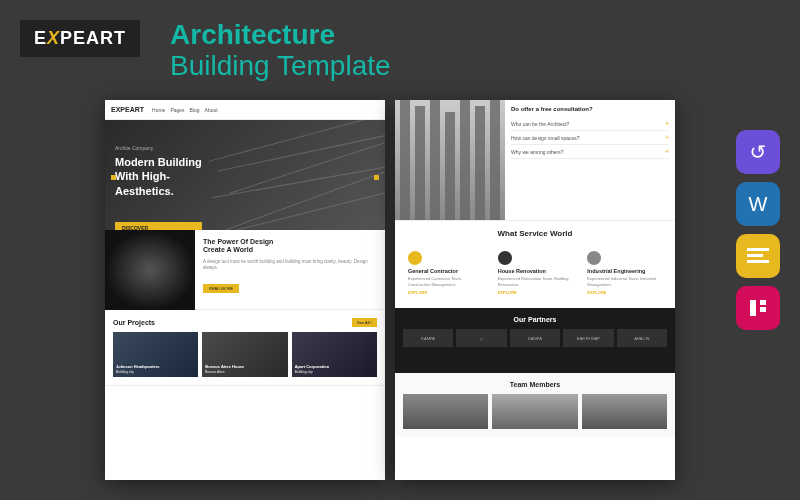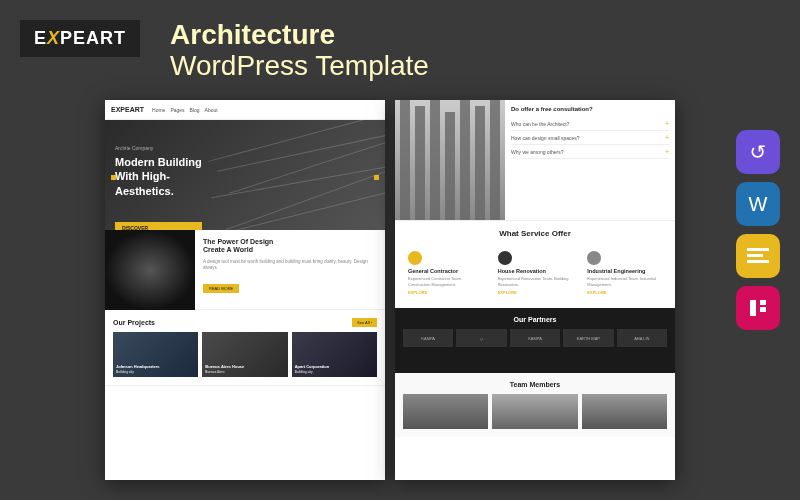--- a/index.html
+++ b/index.html
@@ -42,7 +42,7 @@
     }
 
     .title-block {
-      color: #fef9c3;
+      color: #14b8a6;
     }
 
     .title-main {

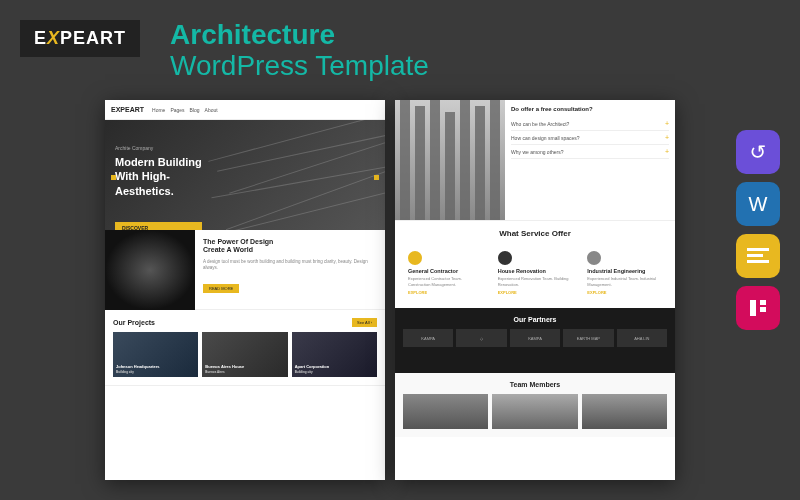--- a/index.html
+++ b/index.html
@@ -500,7 +500,7 @@
   </div>
   <div class="title-block">
     <div class="title-main">Architecture</div>
-    <div class="title-sub">WordPress Template</div>
+    <div class="title-sub">Building Template</div>
   </div>
 </div>
 

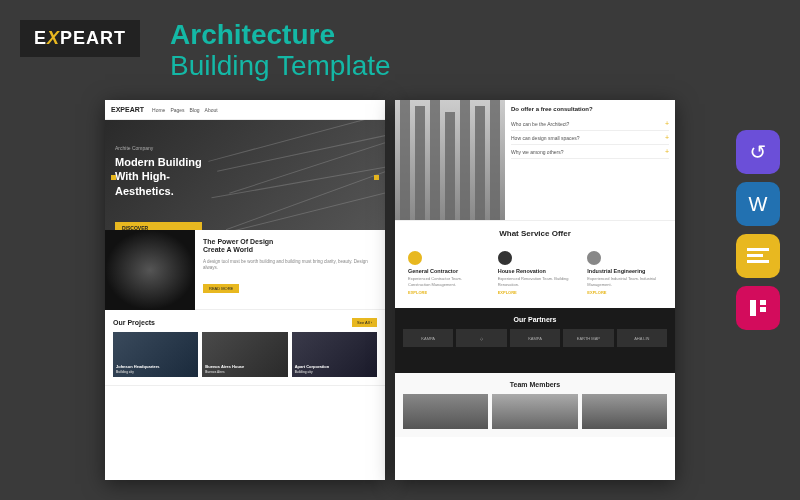--- a/index.html
+++ b/index.html
@@ -616,7 +616,7 @@
   </div>
 
   <div class="services-section">
-    <div class="services-title">What Service Offer</div>
+    <div class="services-title">What Service World</div>
     <div class="services-grid">
       <div class="service-card">
         <div class="service-icon icon-yellow"></div>

